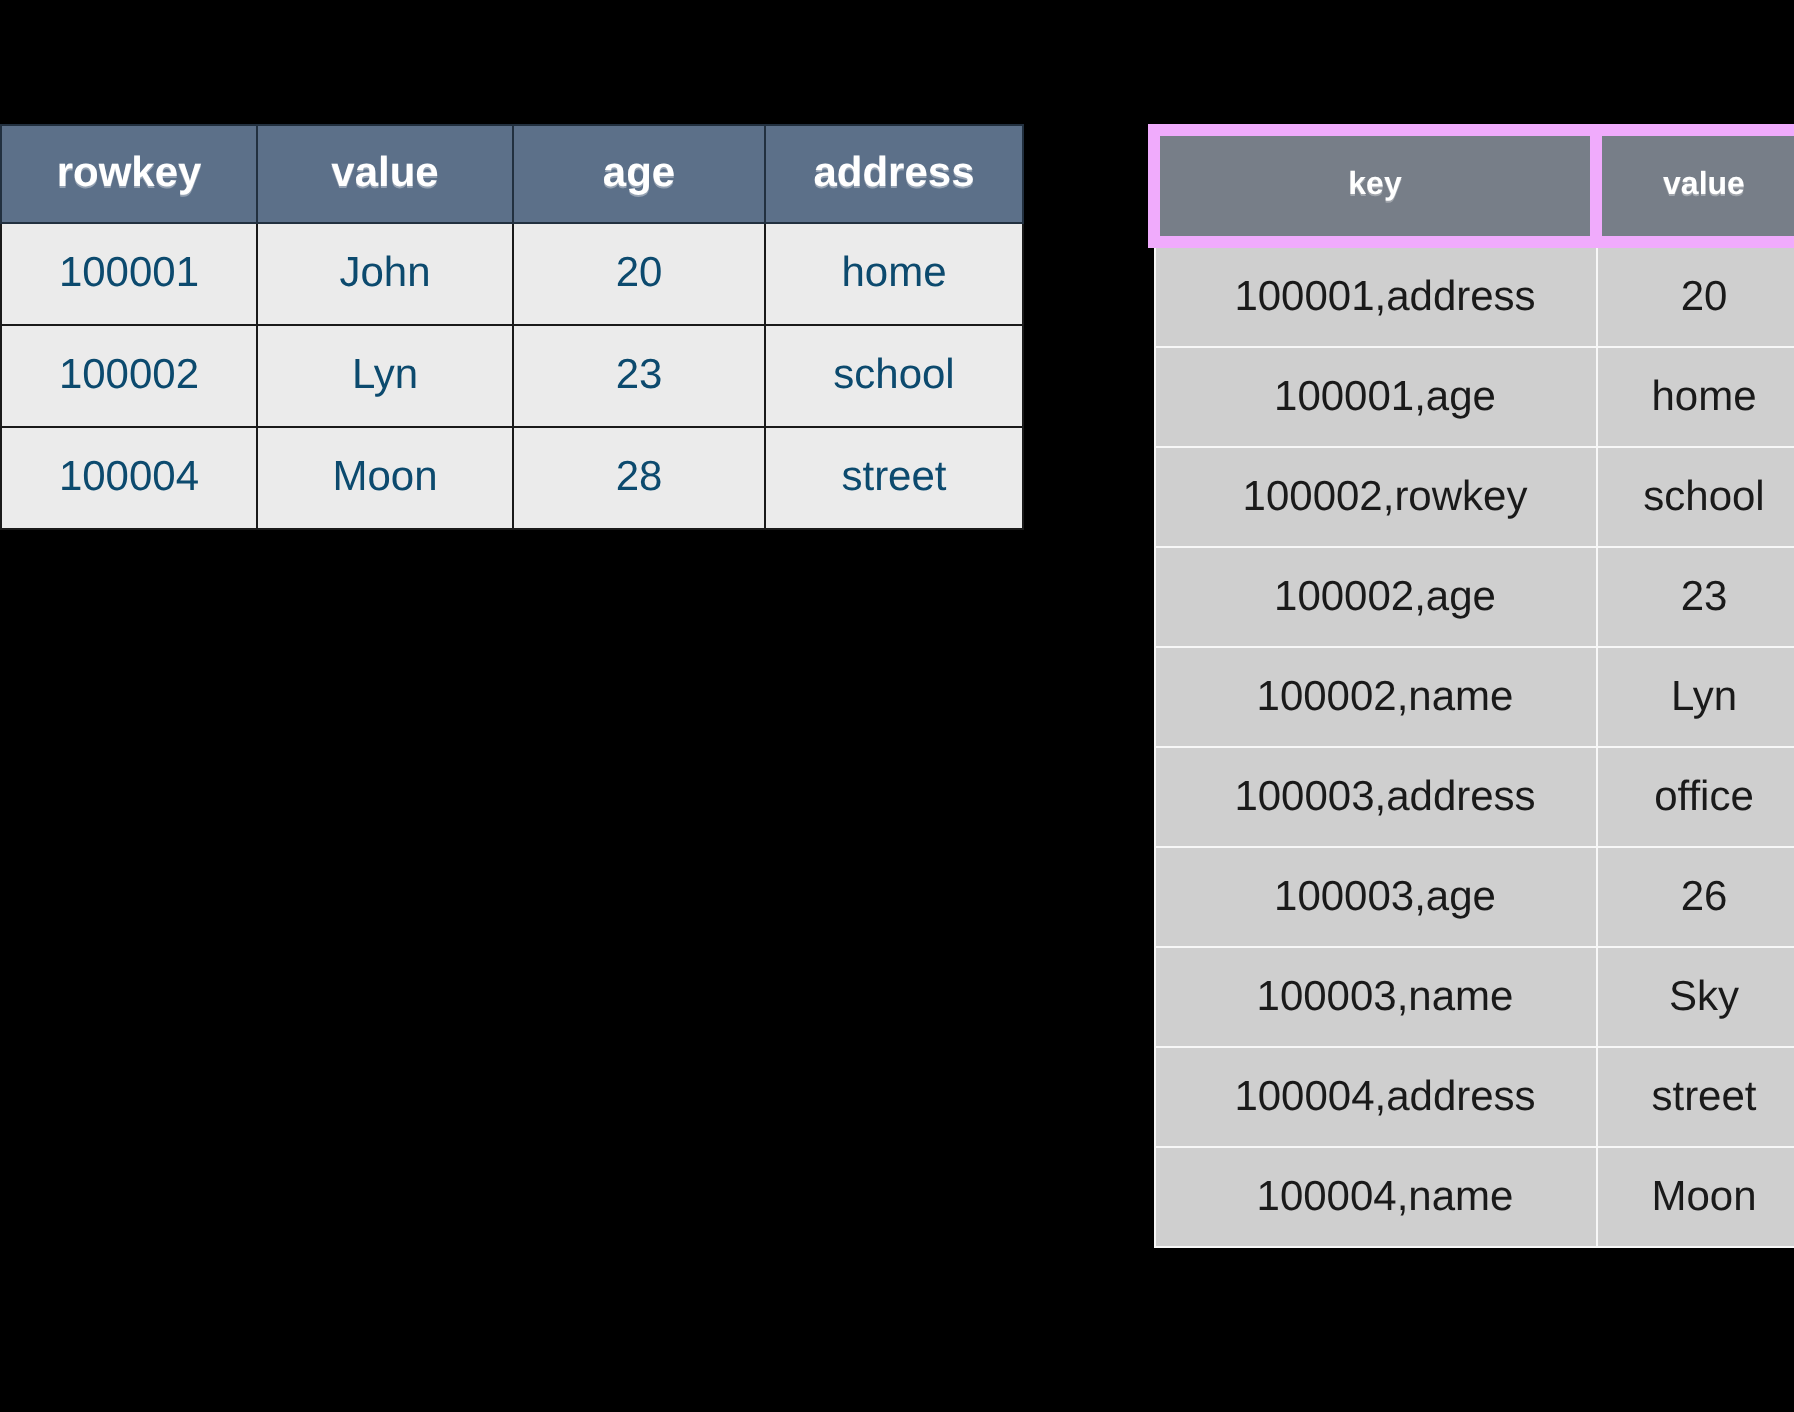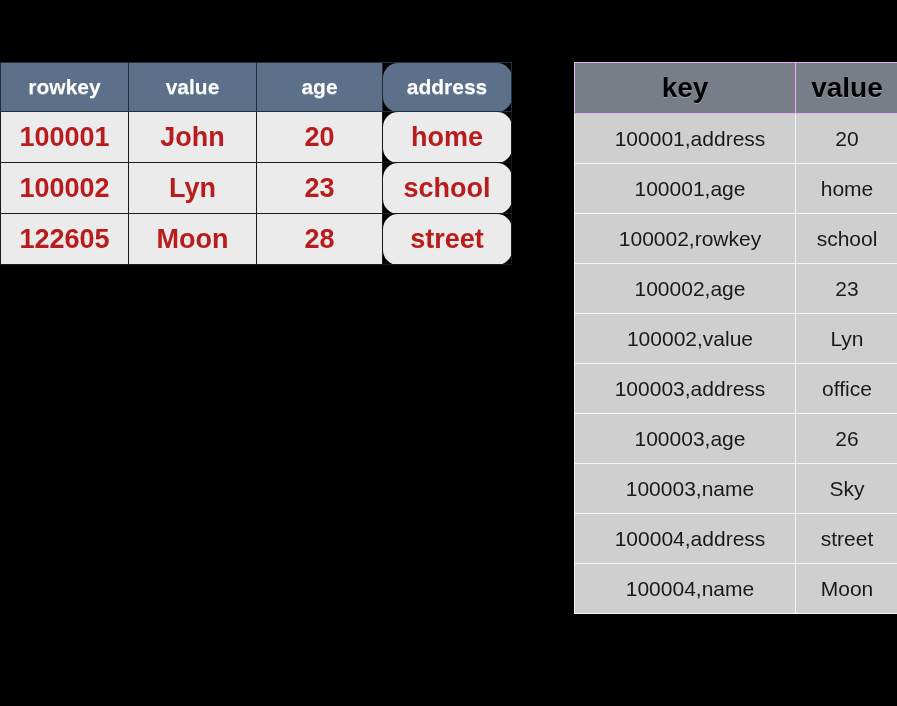--- a/index.html
+++ b/index.html
@@ -57,7 +57,7 @@
   #relational-table .col-rowkey { width: 127px; }
   #relational-table .col-name   { width: 127px; }
   #relational-table .col-age    { width: 125px; }
-  #relational-table .col-addr   { width: 128px; border-radius: 15px; }
+  #relational-table .col-addr   { width: 128px; }
 
   
   #keyvalue-table {

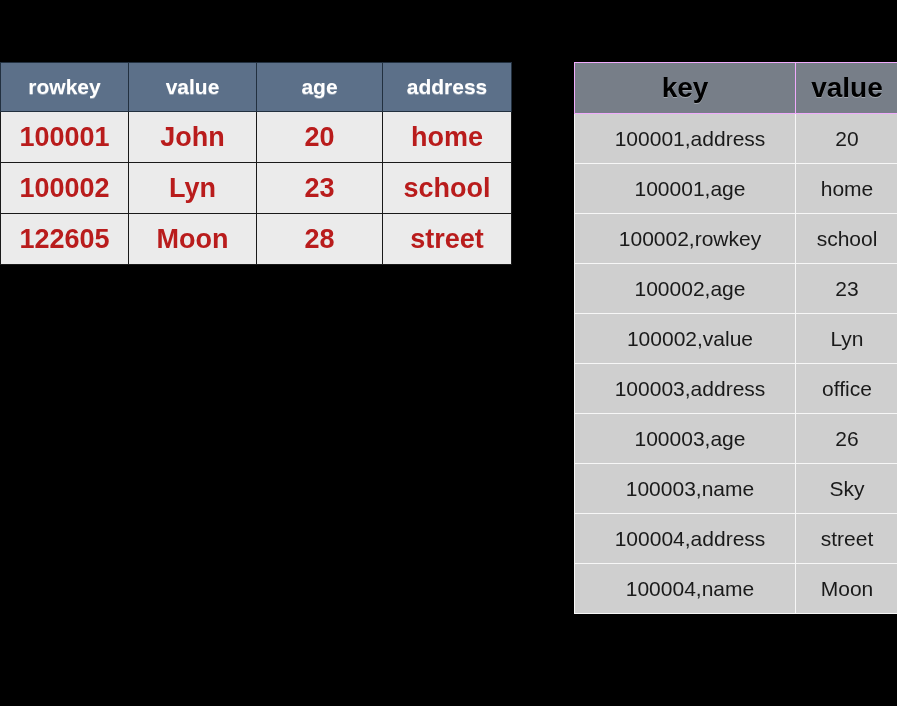--- a/index.html
+++ b/index.html
@@ -68,10 +68,10 @@
   #keyvalue-table th {
     height: 50px;
     background: #777e88;
-    color: #000000;
-    font-size: 28px;
+    color: #ffffff;
+    font-size: 16px;
     font-weight: bold;
-    border: 1px solid #f0abfc;
+    border: 6px solid #f0abfc;
     text-shadow: 0 1px 0 rgba(255,255,255,0.3);
   }
   #keyvalue-table td {

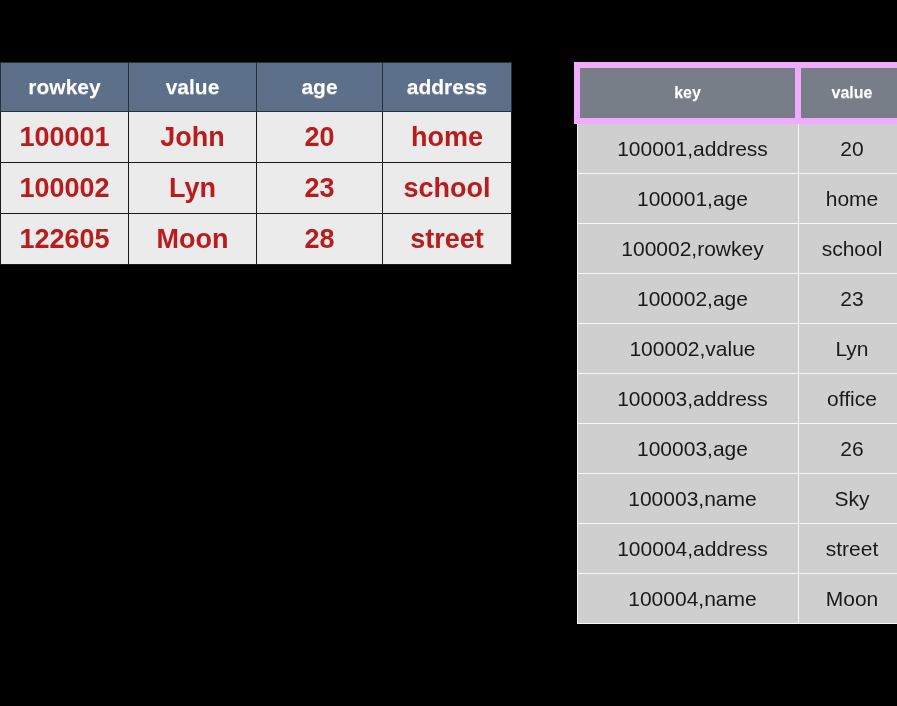--- a/index.html
+++ b/index.html
@@ -49,9 +49,9 @@
   #relational-table td {
     height: 50px;
     background: #ebebeb;
-    color: #b91c1c;
-    font-size: 27px;
-    font-weight: bold;
+    color: #0c4a6e;
+    font-size: 21px;
+    font-weight: normal;
     border: 1px solid #1a1a1a;
   }
   #relational-table .col-rowkey { width: 127px; }

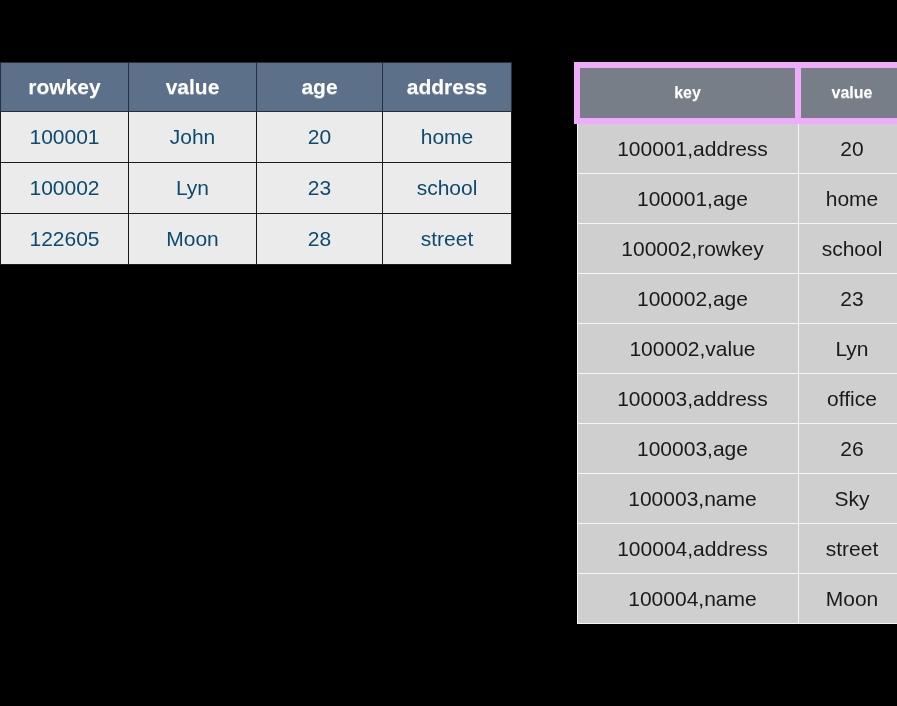--- a/index.html
+++ b/index.html
@@ -120,7 +120,7 @@
       <td class="col-addr">school</td>
     </tr>
     <tr>
-      <td class="col-rowkey">122605</td>
+      <td class="col-rowkey">100004</td>
       <td class="col-name">Moon</td>
       <td class="col-age">28</td>
       <td class="col-addr">street</td>

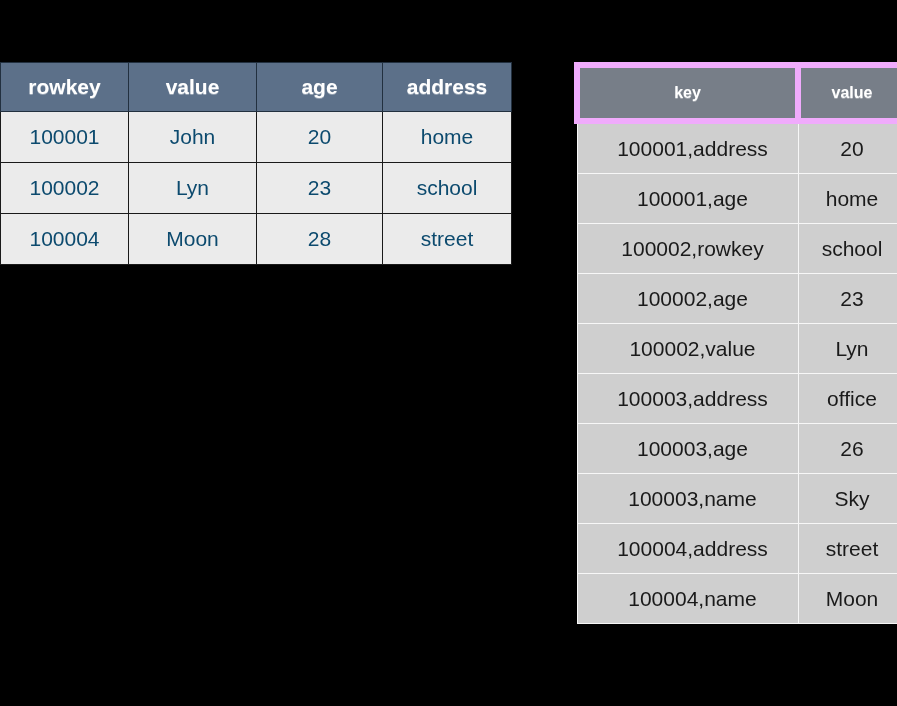--- a/index.html
+++ b/index.html
@@ -153,7 +153,7 @@
       <td class="col-value">23</td>
     </tr>
     <tr>
-      <td class="col-key">100002,value</td>
+      <td class="col-key">100002,name</td>
       <td class="col-value">Lyn</td>
     </tr>
     <tr>

